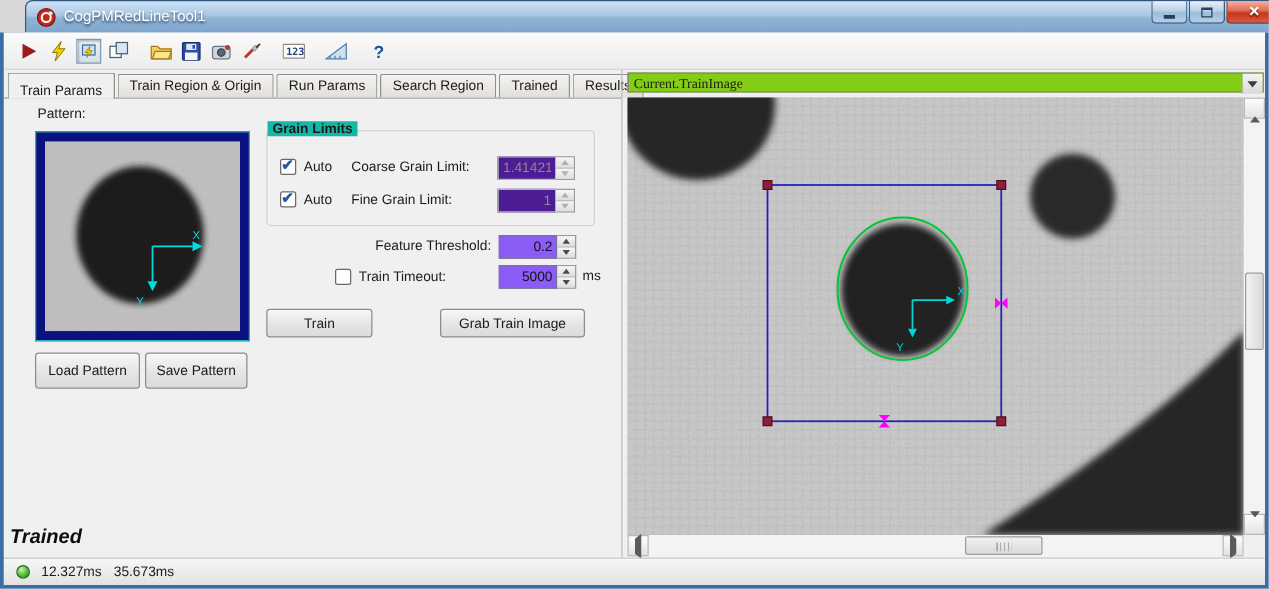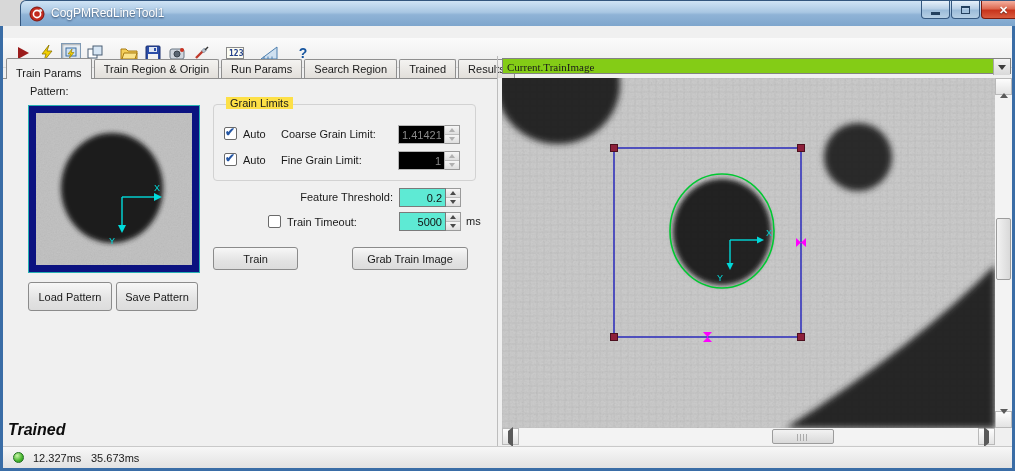--- a/index.html
+++ b/index.html
@@ -25,7 +25,7 @@
   .inner{position:relative;width:1009px;height:442px;background:#f0f0f0;overflow:hidden;}
 
   
-  .toolbar{position:absolute;left:0;top:0;width:1009px;height:30px;background:linear-gradient(#fbfbfb,#ececec);border-bottom:1px solid #d6d6d6;display:flex;align-items:center;padding-left:8px;margin-top:12px;}
+  .toolbar{position:absolute;left:0;top:0;width:1009px;height:30px;background:linear-gradient(#fbfbfb,#ececec);border-bottom:1px solid #d6d6d6;display:flex;align-items:center;padding-left:8px;}
   .tbtn{width:24px;height:24px;display:flex;align-items:center;justify-content:center;border:1px solid transparent;border-radius:2px;flex:0 0 auto;}
   .tsep{width:10px;flex:0 0 auto;}
   .ico-play{width:0;height:0;border-top:6px solid transparent;border-bottom:6px solid transparent;border-left:11px solid #9b1c1c;}

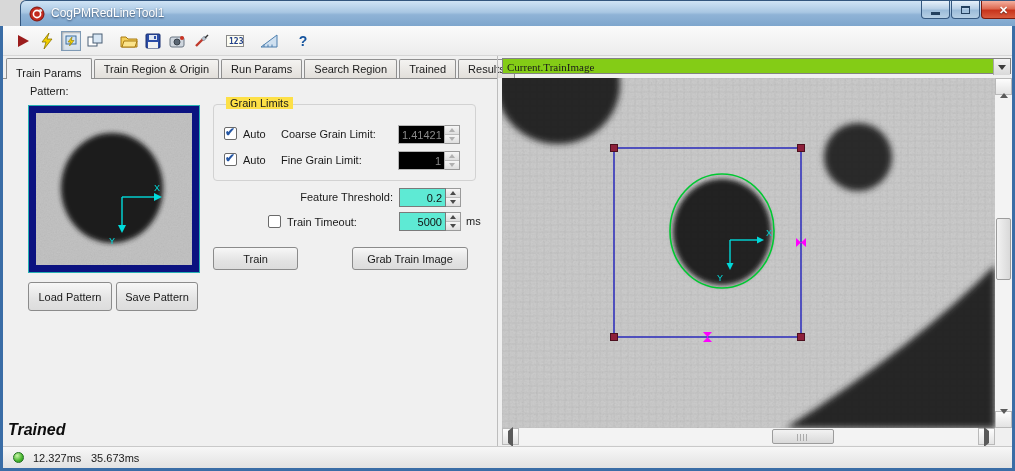--- a/index.html
+++ b/index.html
@@ -56,7 +56,7 @@
 
   
   .groupbox{position:absolute;left:210px;top:25px;width:263px;height:77px;border:1px solid #d2d2d2;border-radius:4px;}
-  .group-title{position:absolute;left:12px;top:-8px;background:#fde047;padding:0 4px;}
+  .group-title{position:absolute;left:0;top:-8px;background:#14b8a6;padding:0 4px;font-weight:bold;}
 
   .cb{position:absolute;width:13px;height:13px;background:#fff;border:1px solid #6a6a6a;border-radius:2px;}
   .cb.checked::after{content:"\2714";position:absolute;left:0;top:-3px;font-size:12px;color:#2456a4;font-weight:bold;}

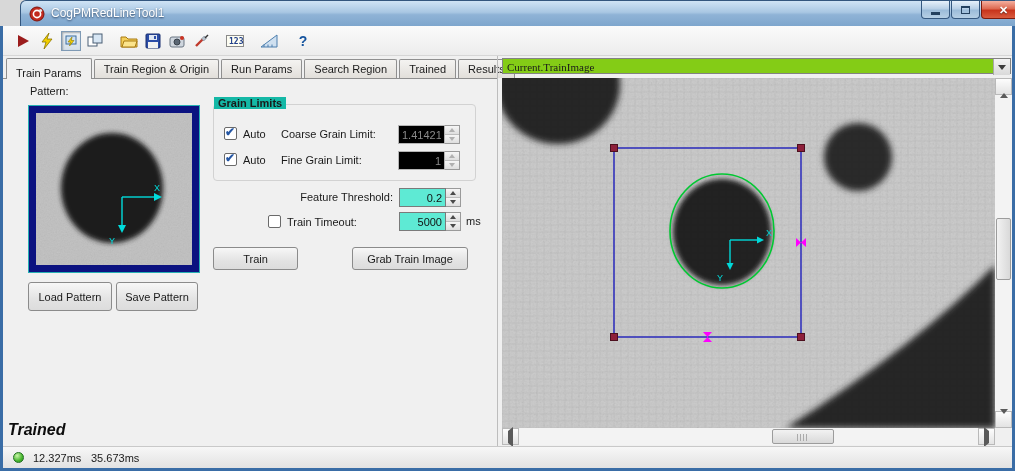--- a/index.html
+++ b/index.html
@@ -61,7 +61,7 @@
   .cb{position:absolute;width:13px;height:13px;background:#fff;border:1px solid #6a6a6a;border-radius:2px;}
   .cb.checked::after{content:"\2714";position:absolute;left:0;top:-3px;font-size:12px;color:#2456a4;font-weight:bold;}
   .field{position:absolute;height:19px;border:1px solid #7a7a7a;background:#5eead4;font-size:11px;text-align:right;padding:0 3px;font-family:"Liberation Sans",sans-serif;color:#111;}
-  .field.disabled{background:#000000;color:#8a8a8a;border-color:#b5b5b5;}
+  .field.disabled{background:#4c1d95;color:#8a8a8a;border-color:#b5b5b5;}
   .spin{position:absolute;width:15px;height:19px;display:flex;flex-direction:column;border:1px solid #9a9a9a;border-left:none;background:#e9e9e9;}
   .spin div{flex:1;display:flex;align-items:center;justify-content:center;background:linear-gradient(#f6f6f6,#dedede);}
   .spin div+div{border-top:1px solid #bdbdbd;}

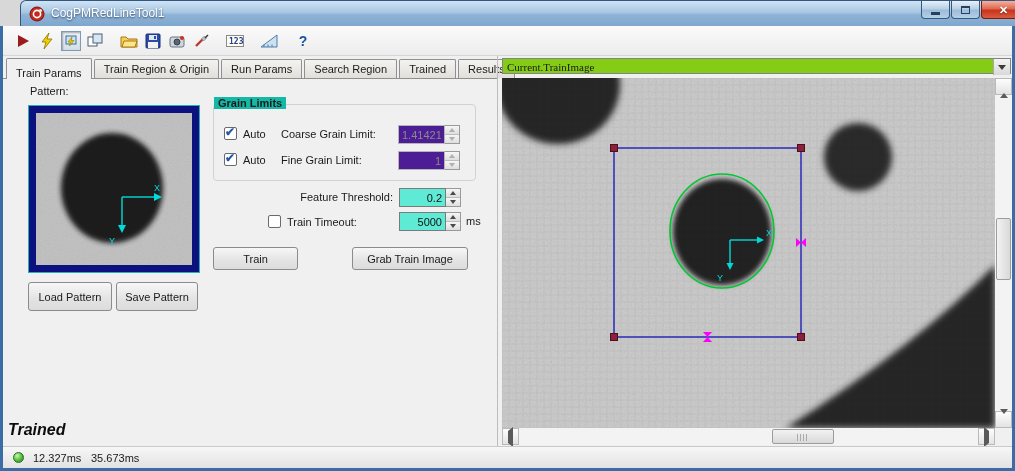--- a/index.html
+++ b/index.html
@@ -60,7 +60,7 @@
 
   .cb{position:absolute;width:13px;height:13px;background:#fff;border:1px solid #6a6a6a;border-radius:2px;}
   .cb.checked::after{content:"\2714";position:absolute;left:0;top:-3px;font-size:12px;color:#2456a4;font-weight:bold;}
-  .field{position:absolute;height:19px;border:1px solid #7a7a7a;background:#5eead4;font-size:11px;text-align:right;padding:0 3px;font-family:"Liberation Sans",sans-serif;color:#111;}
+  .field{position:absolute;height:19px;border:1px solid #7a7a7a;background:#8b5cf6;font-size:11px;text-align:right;padding:0 3px;font-family:"Liberation Sans",sans-serif;color:#111;}
   .field.disabled{background:#4c1d95;color:#8a8a8a;border-color:#b5b5b5;}
   .spin{position:absolute;width:15px;height:19px;display:flex;flex-direction:column;border:1px solid #9a9a9a;border-left:none;background:#e9e9e9;}
   .spin div{flex:1;display:flex;align-items:center;justify-content:center;background:linear-gradient(#f6f6f6,#dedede);}

